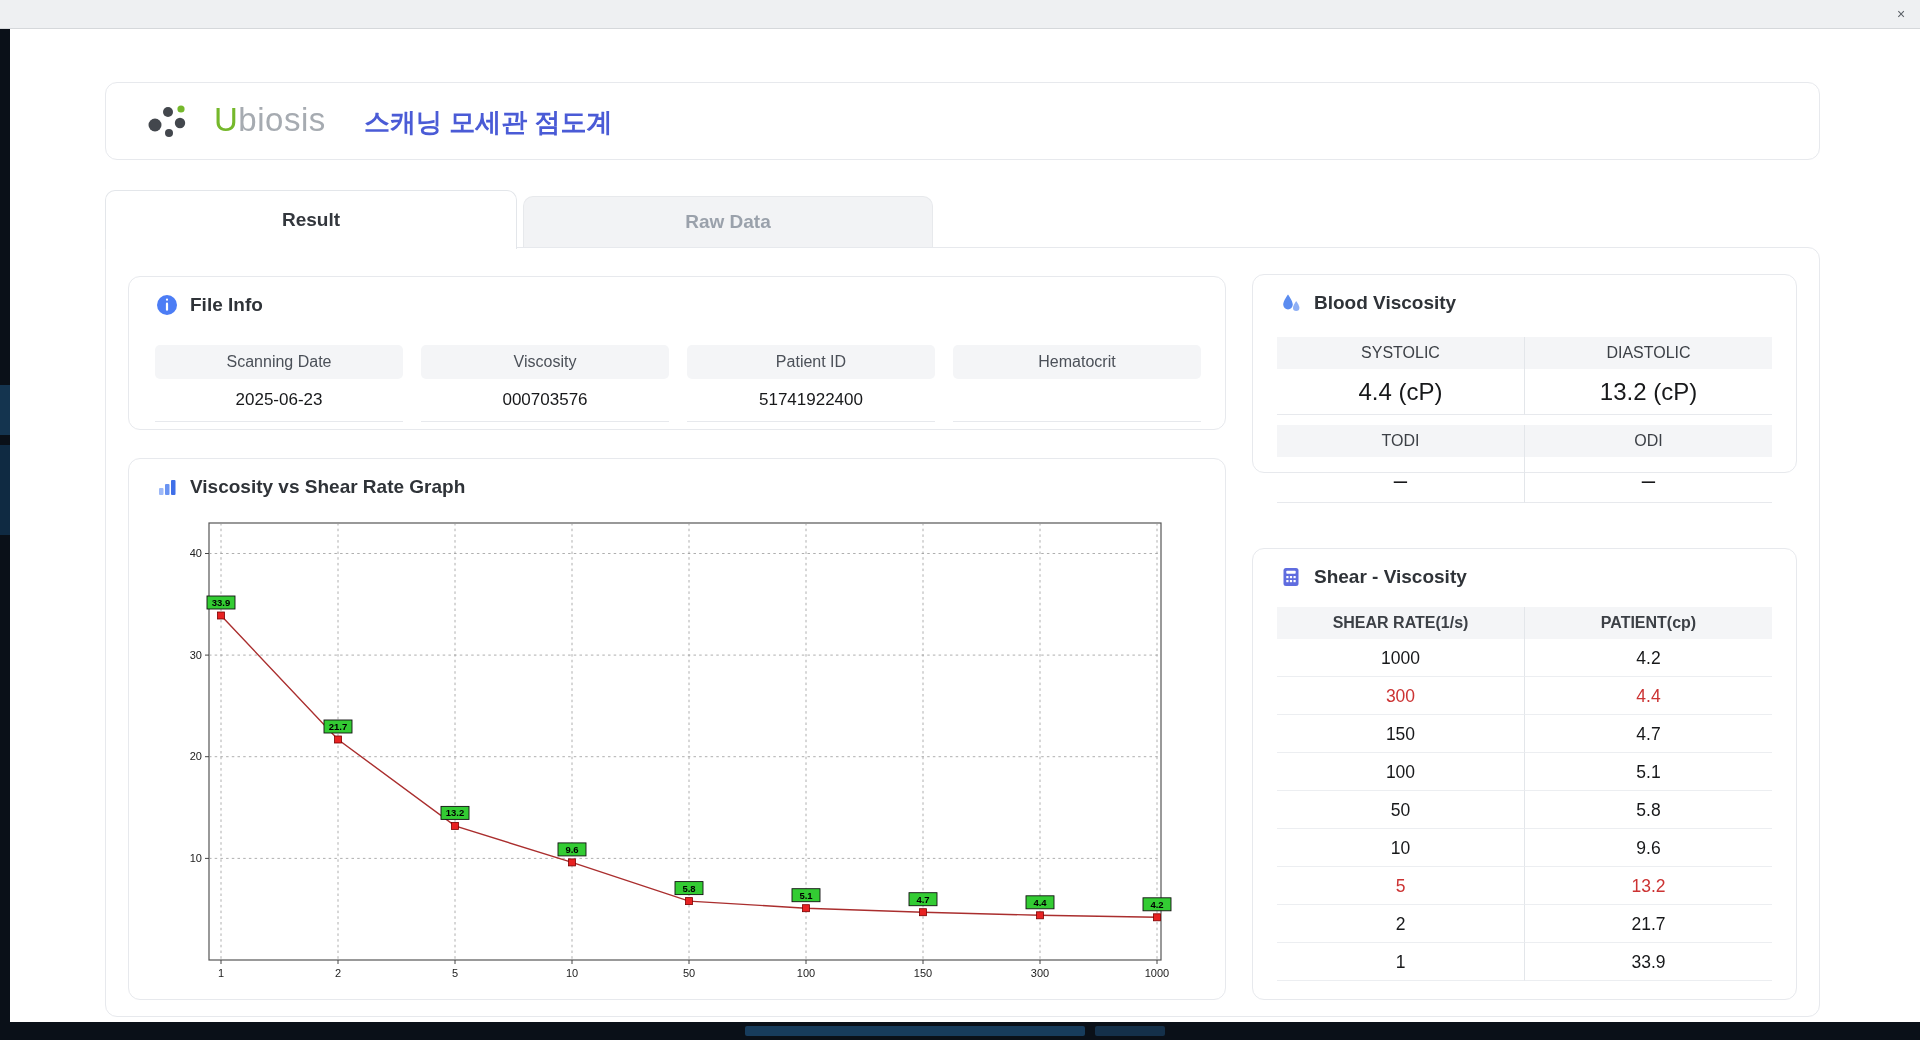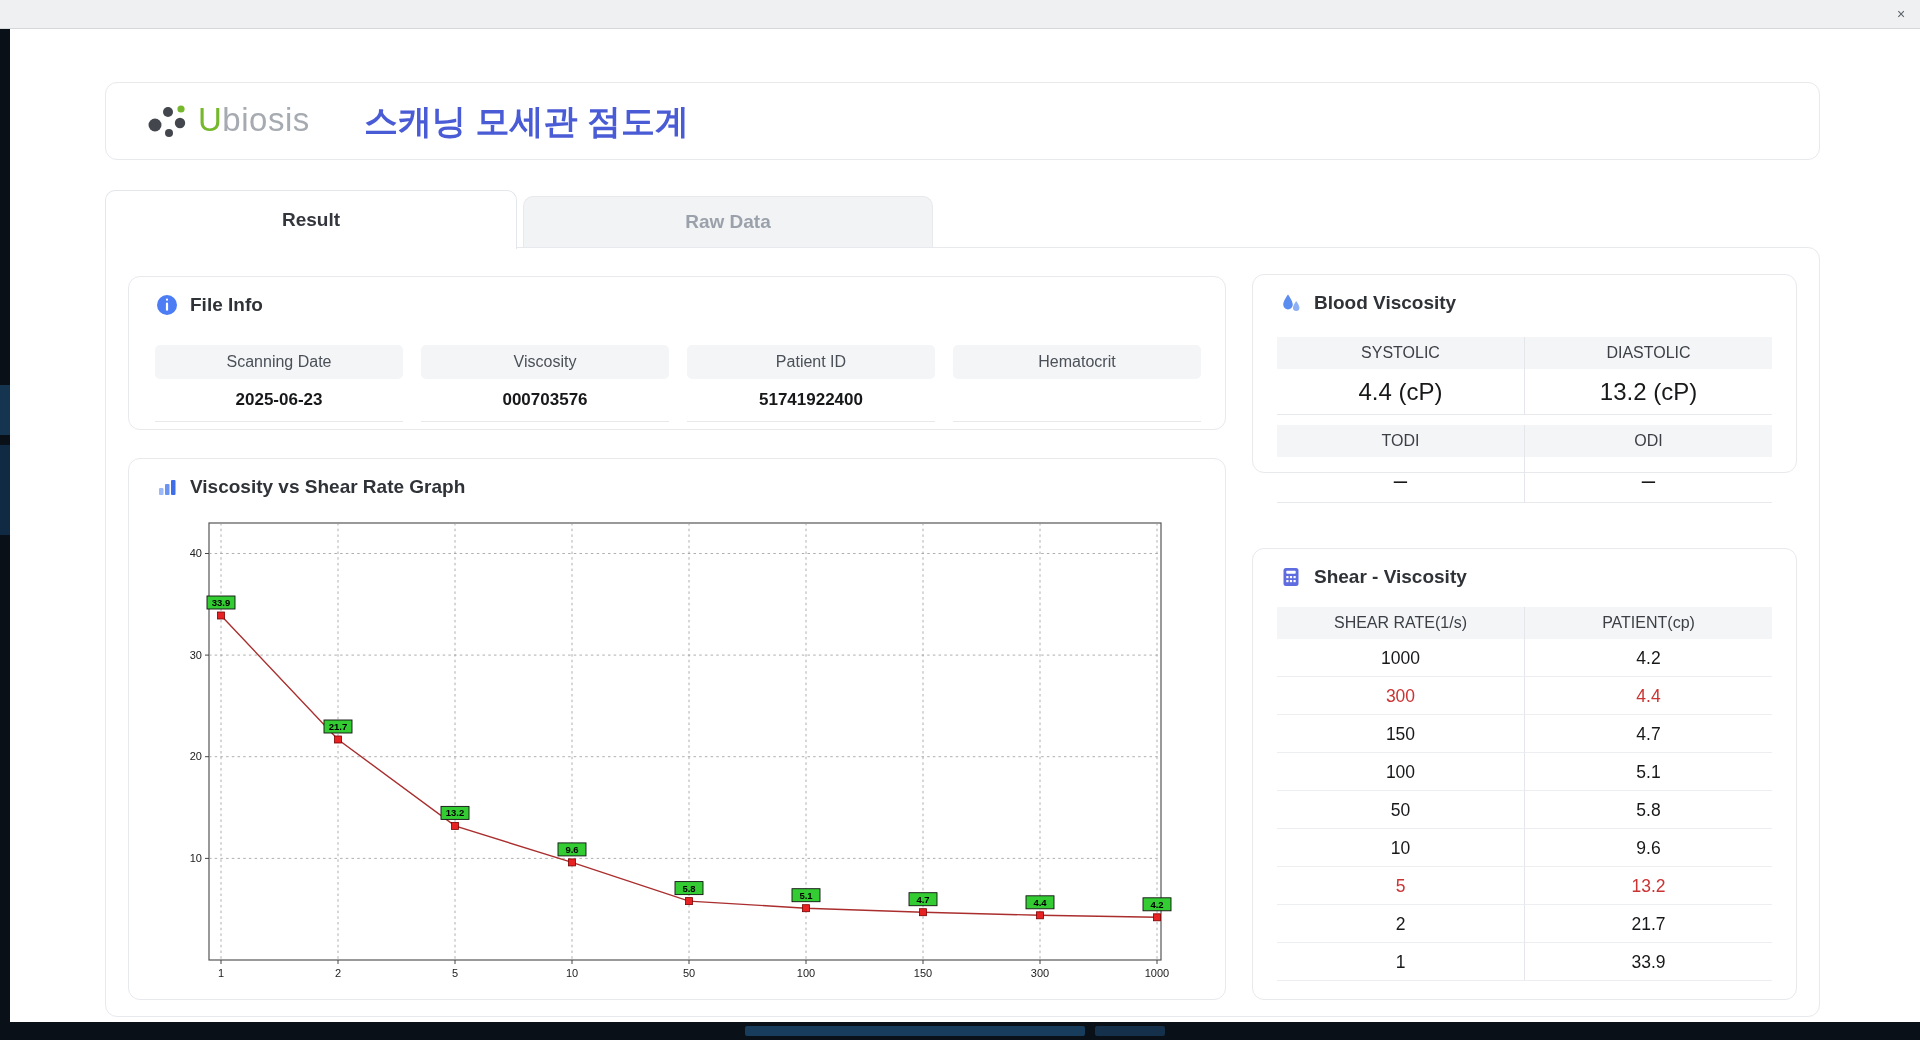--- a/index.html
+++ b/index.html
@@ -17,7 +17,7 @@
   .card{position:absolute;background:#fff;border:1px solid #e7e9ed;border-radius:12px;box-sizing:border-box;}
   
   .header-card{left:95px;top:54px;width:1715px;height:78px;}
-  .logo{position:absolute;left:38px;top:17px;display:flex;align-items:center;gap:8px;}
+  .logo{position:absolute;left:38px;top:17px;display:flex;align-items:center;gap:24px;}
   .logo-text{font-size:33px;letter-spacing:.5px;color:#a6abb1;}
   .logo-text .u{color:#75b82b;}
   .app-title{position:absolute;left:258px;top:0;height:78px;display:flex;align-items:center;font-size:34px;font-weight:bold;color:#4a5bd6;}

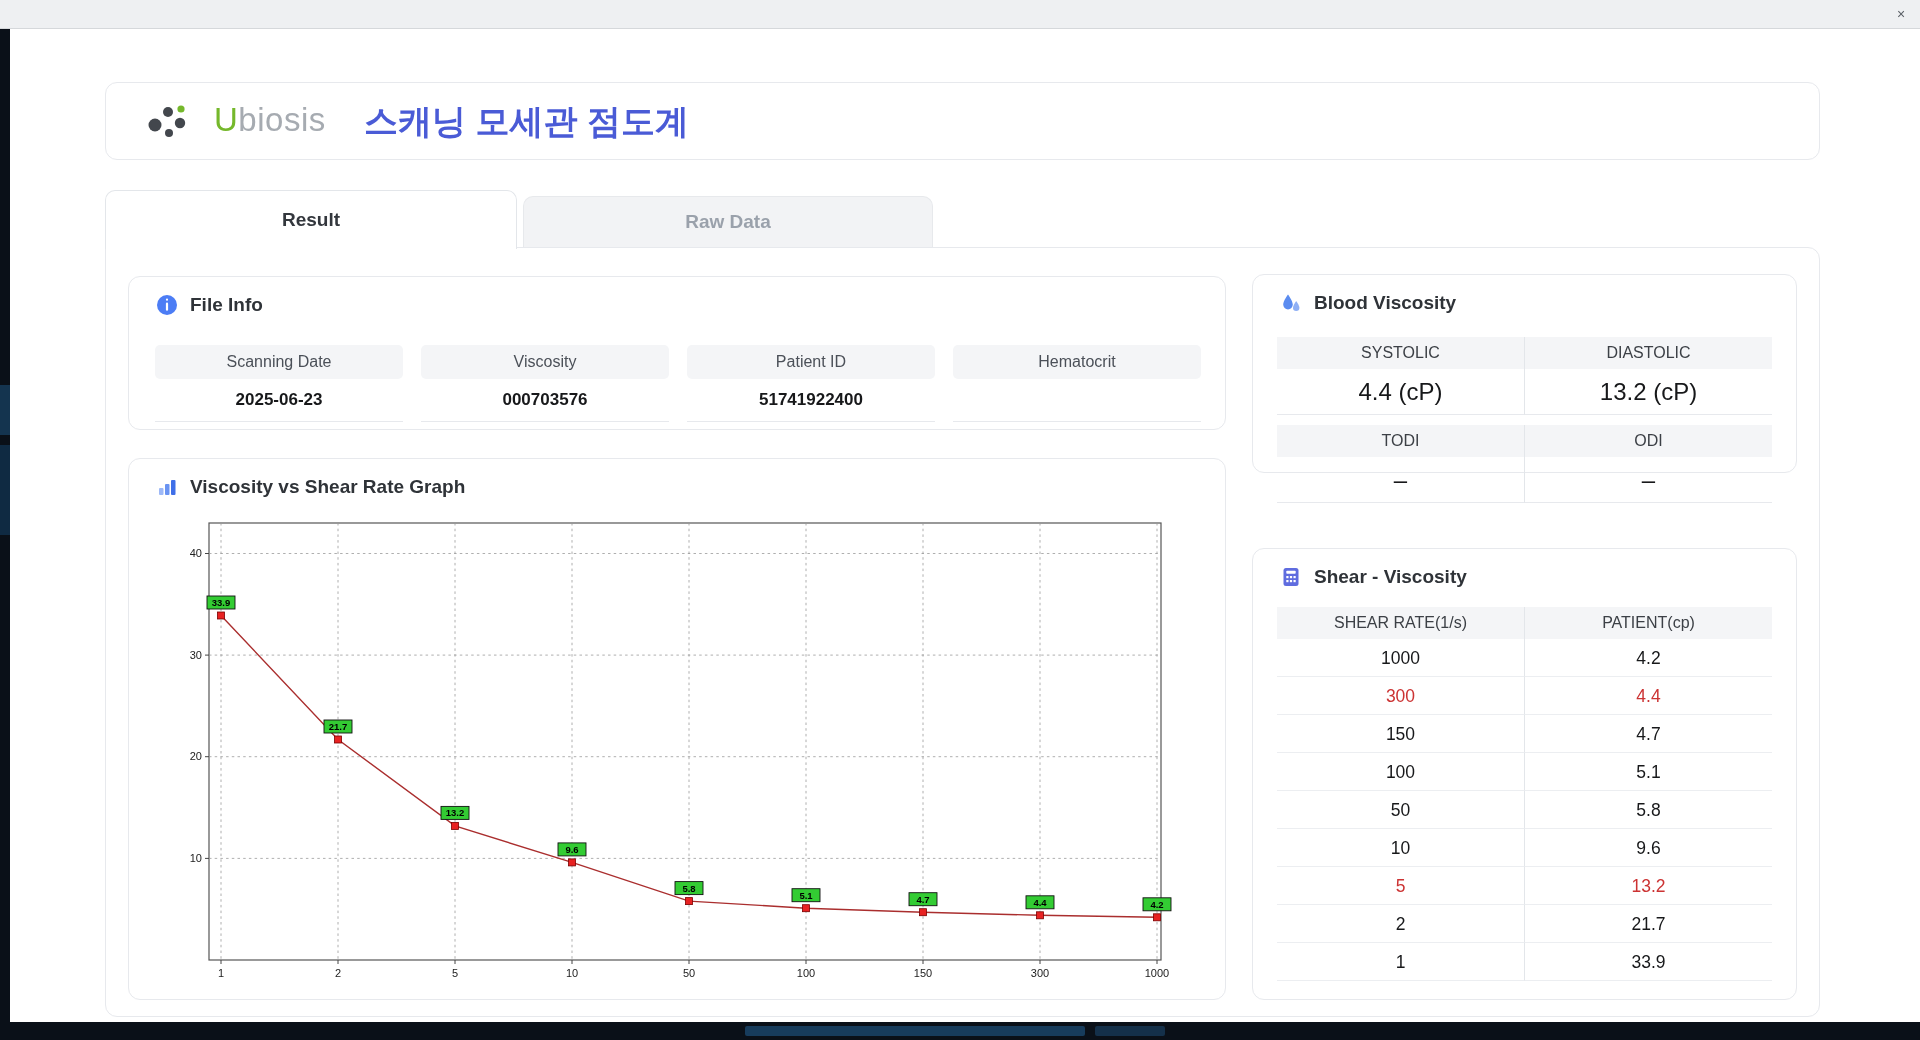--- a/index.html
+++ b/index.html
@@ -20,7 +20,7 @@
   .logo{position:absolute;left:38px;top:17px;display:flex;align-items:center;gap:24px;}
   .logo-text{font-size:33px;letter-spacing:.5px;color:#a6abb1;}
   .logo-text .u{color:#75b82b;}
-  .app-title{position:absolute;left:258px;top:0;height:78px;display:flex;align-items:center;font-size:34px;font-weight:bold;color:#4a5bd6;}
+  .app-title{position:absolute;left:258px;top:0;height:78px;display:flex;align-items:center;font-size:26px;font-weight:bold;color:#4a5bd6;}
   
   .tab{position:absolute;display:flex;align-items:center;justify-content:center;font-size:19px;border-radius:10px 10px 0 0;cursor:pointer;box-sizing:border-box;}
   .tab-active{left:95px;top:162px;width:412px;height:59px;background:#fff;border:1px solid #e3e6ea;border-bottom:none;font-weight:bold;color:#33373d;z-index:3;}

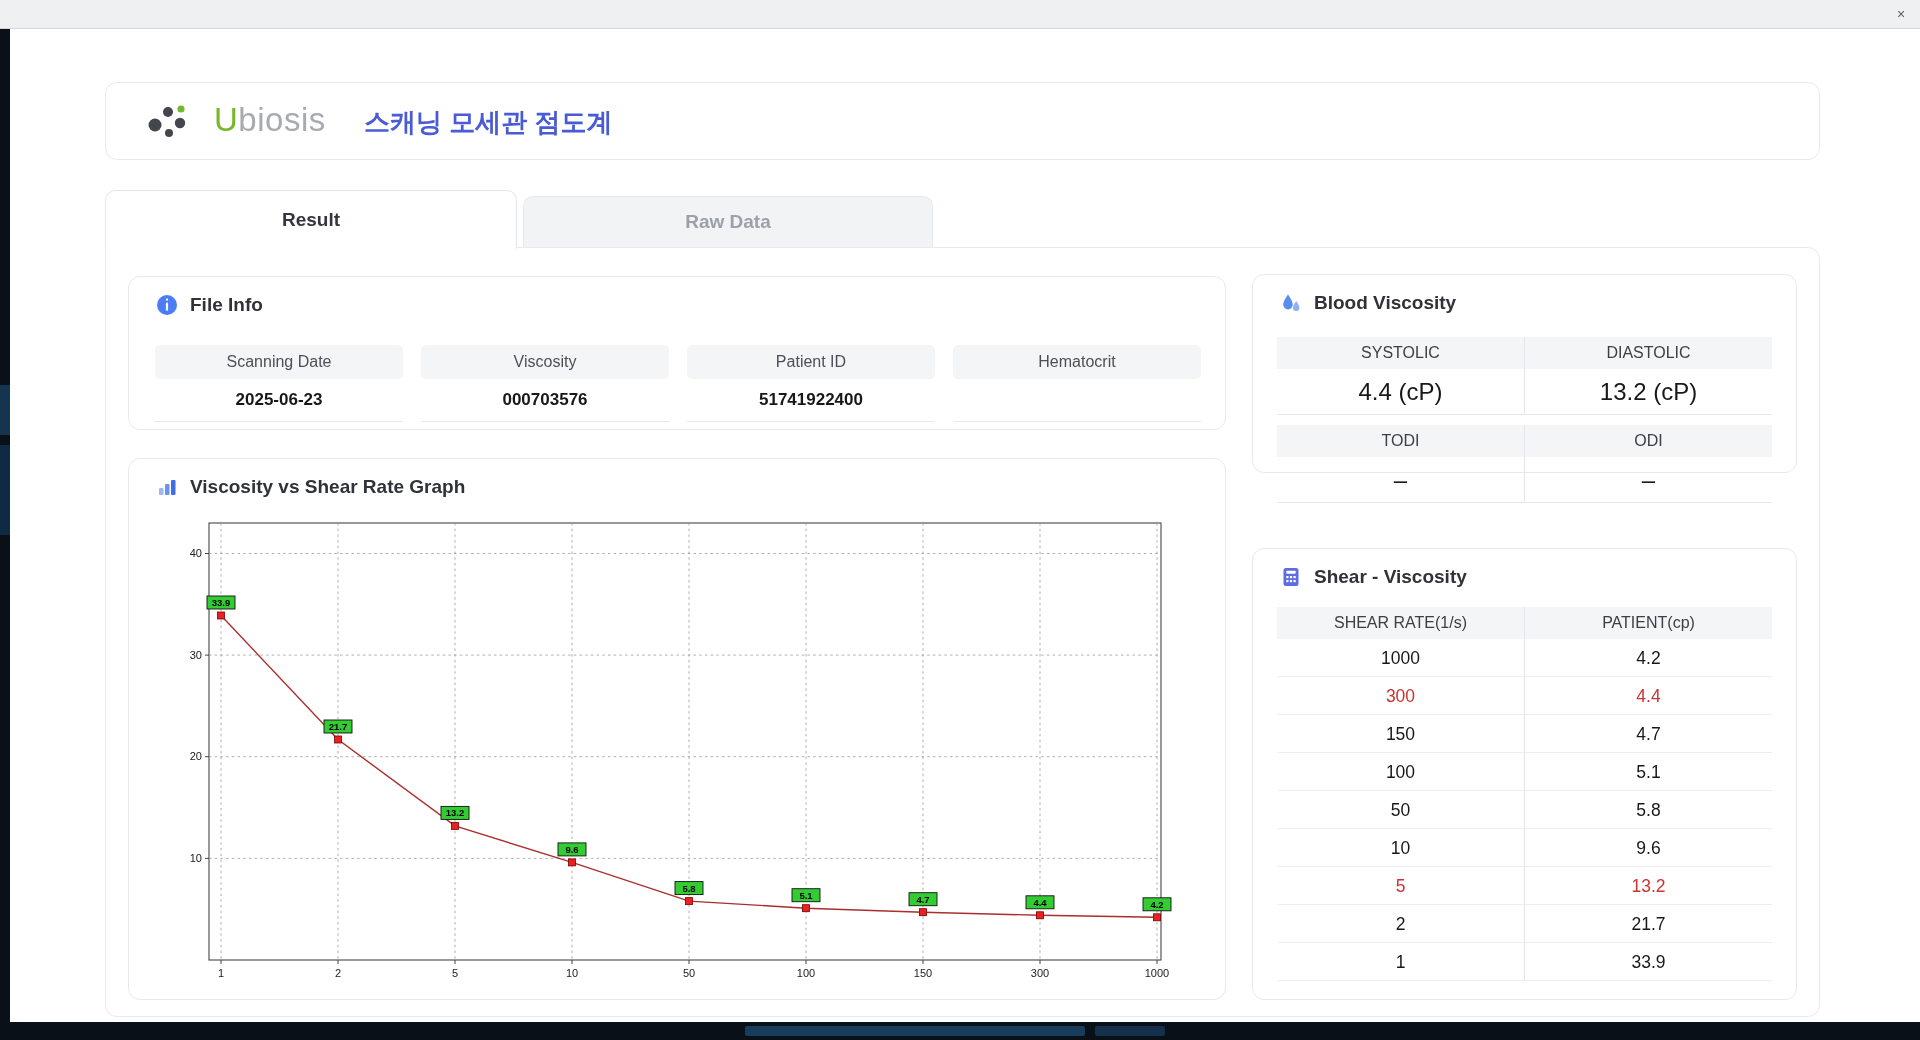--- a/index.html
+++ b/index.html
@@ -33,7 +33,7 @@
   .file-info-card{left:22px;top:28px;width:1098px;height:154px;}
   .fi-col{position:absolute;top:68px;width:248px;}
   .fi-label{height:34px;line-height:34px;text-align:center;background:#f4f5f7;border-radius:5px;font-size:16px;color:#4b5058;}
-  .fi-value{height:42px;line-height:42px;text-align:center;font-size:17px;color:#17181a;border-bottom:1px solid #e7e9ed;font-weight:bold;}
+  .fi-value{height:42px;line-height:42px;text-align:center;font-size:17px;color:#17181a;border-bottom:1px solid #e7e9ed;}
   
   .graph-card{left:22px;top:210px;width:1098px;height:542px;}
   #chart-host{position:absolute;left:48px;top:56px;width:1000px;height:475px;}

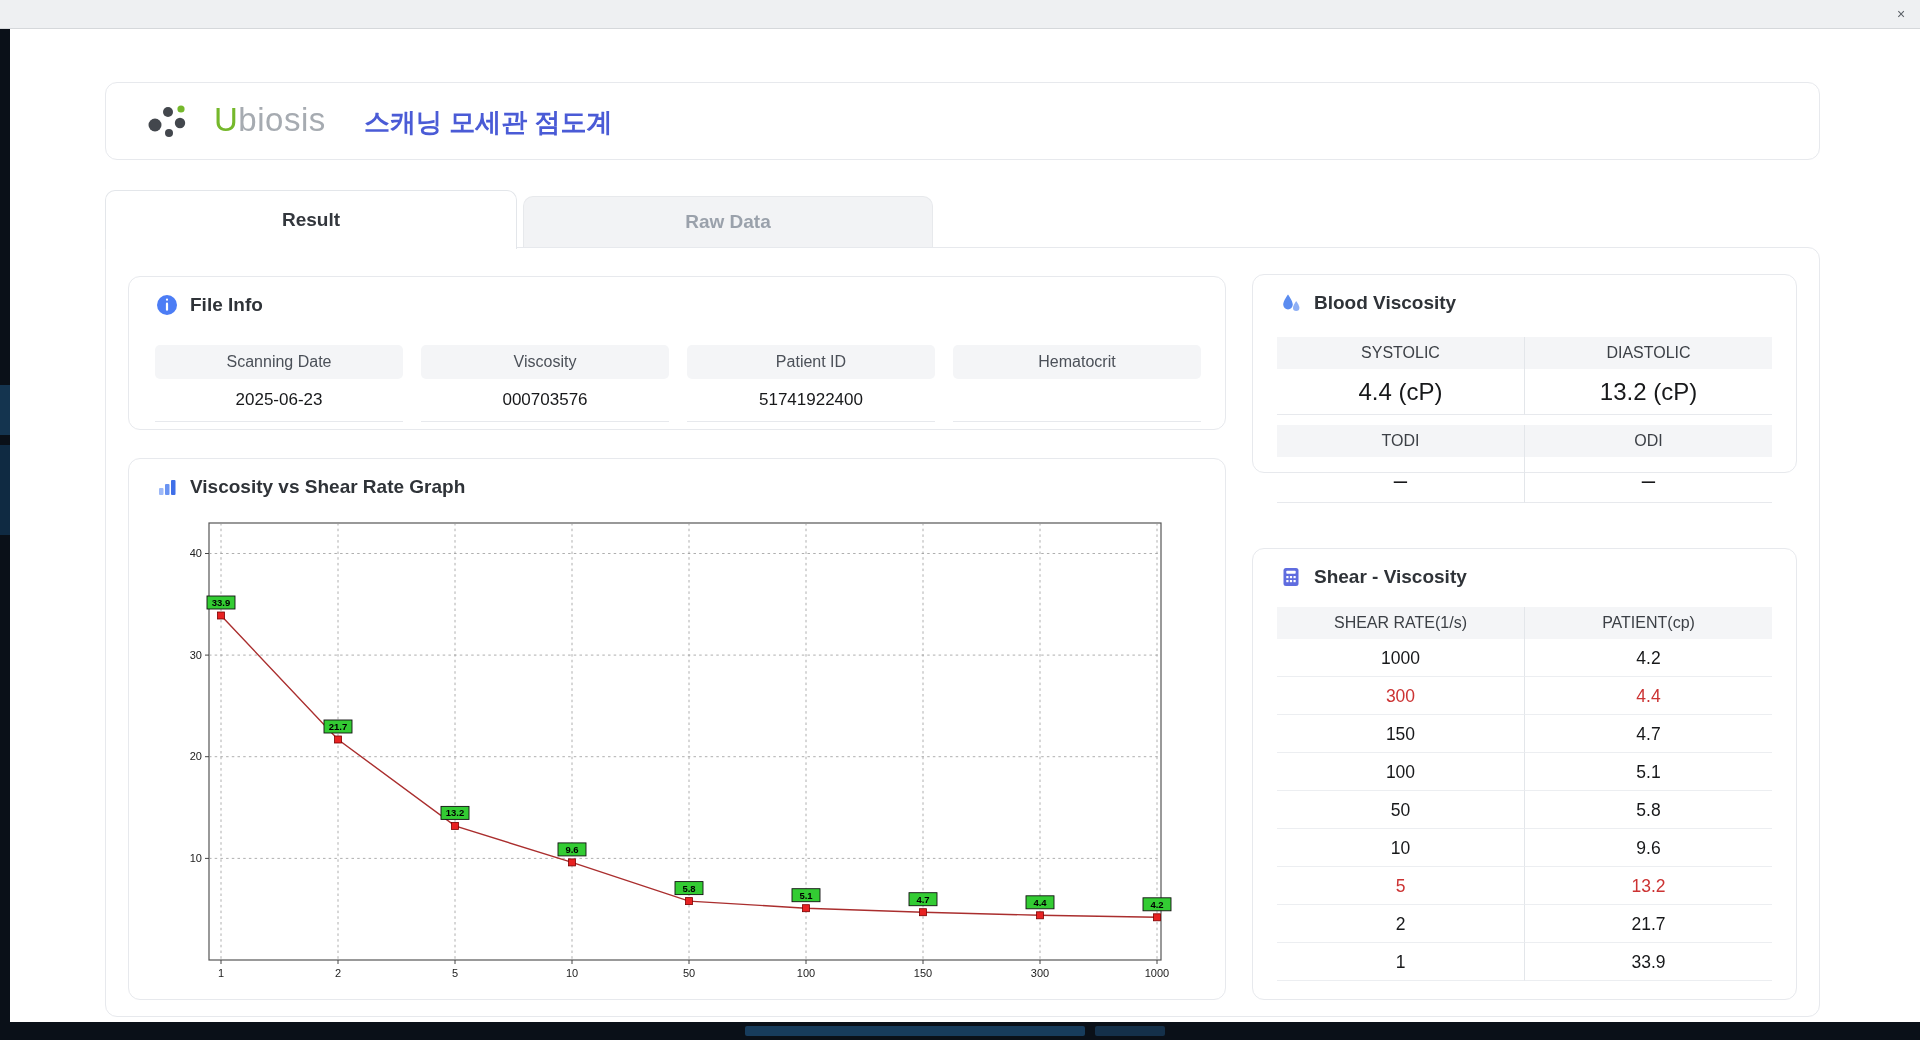--- a/index.html
+++ b/index.html
@@ -48,7 +48,7 @@
   
   .shear-card{left:1146px;top:300px;width:545px;height:452px;}
   .sv-table{position:absolute;left:24px;top:58px;width:495px;}
-  .sv-head{display:flex;}
+  .sv-head{display:flex;font-weight:bold;}
   .sv-head .sv-cell{height:32px;line-height:32px;background:#f4f5f7;font-size:16px;color:#3c4046;}
   .sv-row{display:flex;}
   .sv-cell{flex:1;text-align:center;box-sizing:border-box;}

